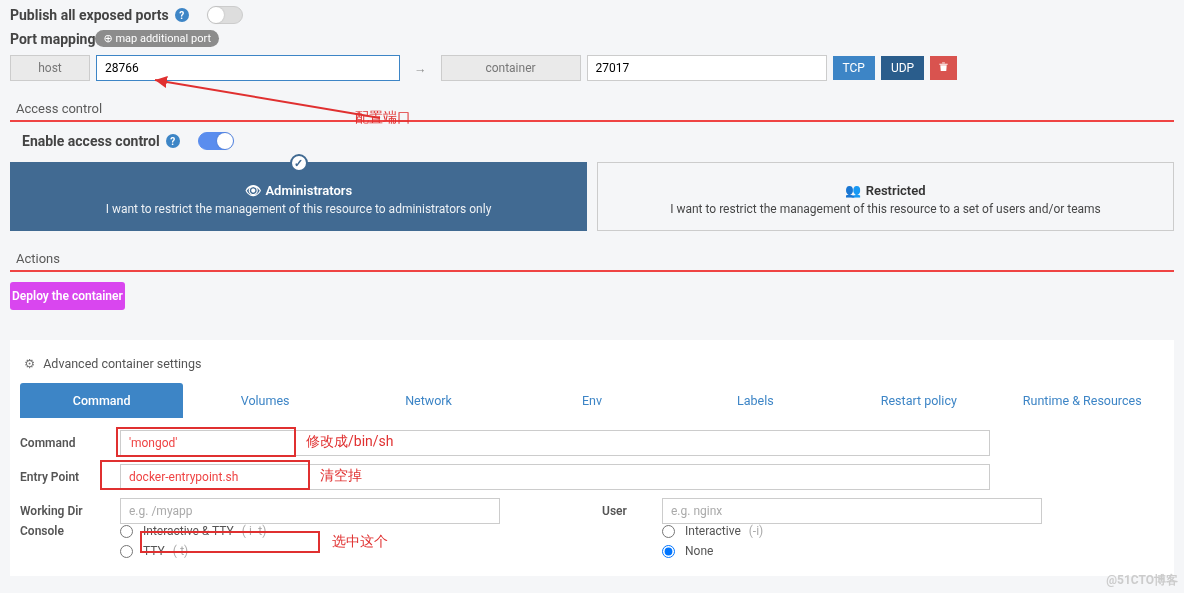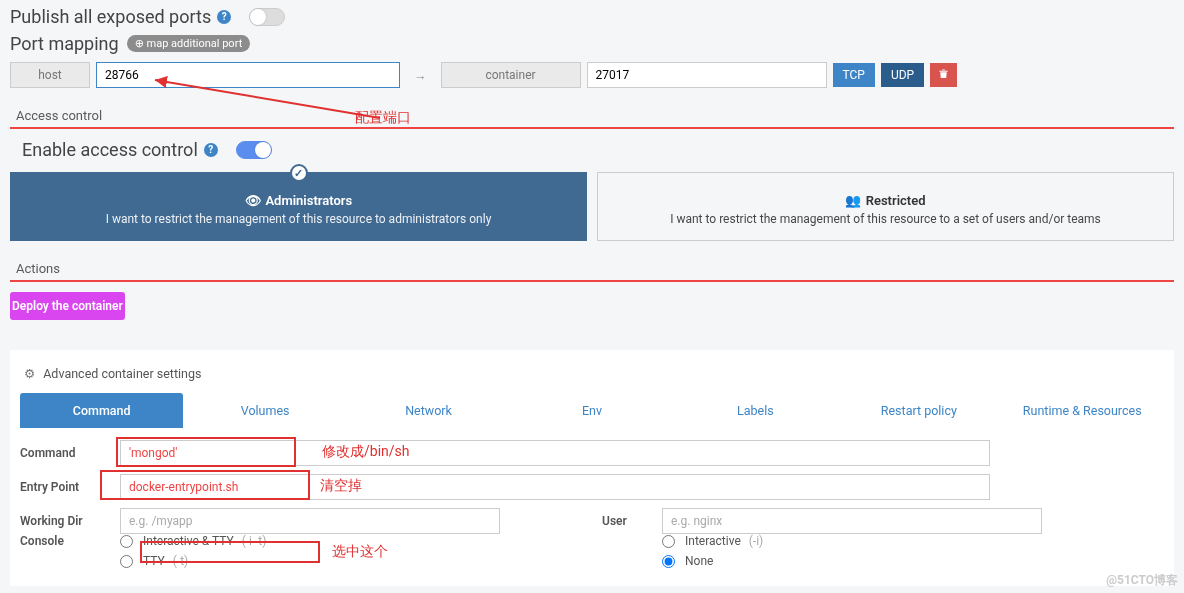--- a/index.html
+++ b/index.html
@@ -6,7 +6,7 @@
 body { background: #f5f6f8; font-size: 12.5px; color: #333; }
 .page { padding: 0 10px 20px; }
 .row { display: flex; align-items: center; margin: 6px 0; }
-.label { font-weight: 400; font-size: 18px; color: #444; }
+.label { font-weight: 700; font-size: 14px; color: #444; }
 .help-icon { display: inline-flex; align-items: center; justify-content: center; width: 14px; height: 14px; border-radius: 50%; background: #3d85c6; color: #fff; font-size: 10px; font-weight: bold; margin-left: 6px; }
 .toggle { position: relative; width: 36px; height: 18px; background: #ddd; border-radius: 9px; margin-left: 18px; border:1px solid #ccc;}
 .toggle .knob { position: absolute; width: 16px; height: 16px; background: #fff; border-radius: 50%; top: 0; left: 0; box-shadow: 0 0 2px rgba(0,0,0,.2); }

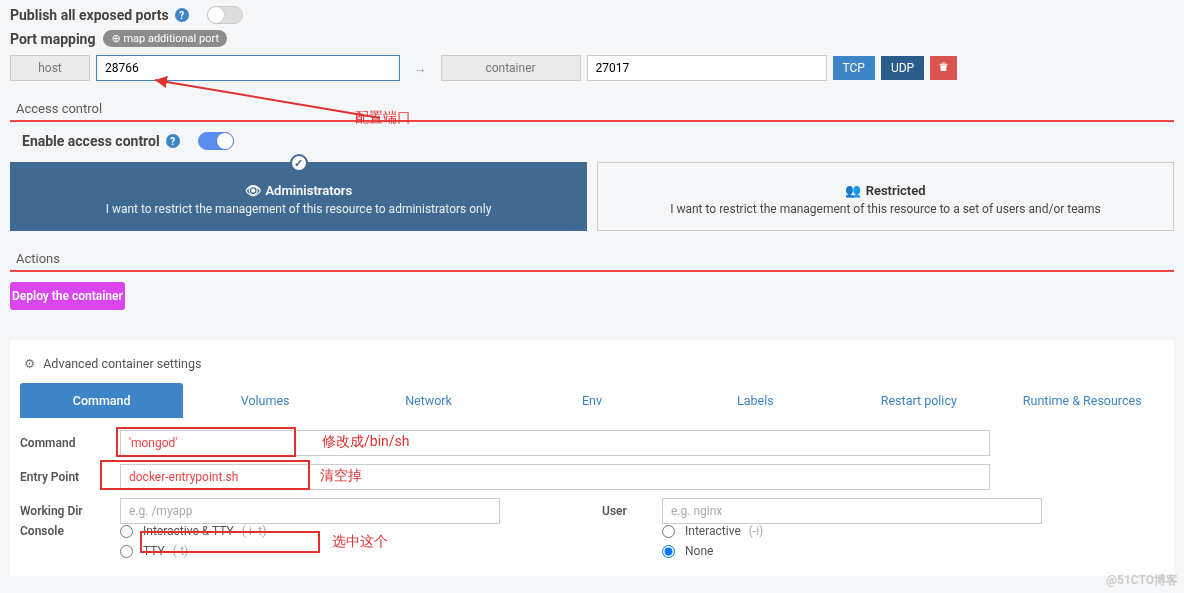--- a/index.html
+++ b/index.html
@@ -12,7 +12,7 @@
 .toggle .knob { position: absolute; width: 16px; height: 16px; background: #fff; border-radius: 50%; top: 0; left: 0; box-shadow: 0 0 2px rgba(0,0,0,.2); }
 .toggle.on { background: #5A8DEE; border-color:#5A8DEE;}
 .toggle.on .knob { left: 18px; }
-.chip { background: #8c8c8c; color: #fff; border-radius: 10px; padding: 2px 8px; font-size: 11px; margin-left: 8px; }
+.chip { background: #8c8c8c; color: #fff; border-radius: 10px; padding: 2px 8px; font-size: 11px; }
 .port-row { display: flex; align-items: center; gap: 6px; margin-top: 8px; }
 .addon { background: #eaeaea; border: 1px solid #ccc; padding: 5px 0; width: 80px; text-align: center; color:#777; font-size:12px;}
 .port-input { border: 1px solid #3d85c6; padding: 5px 8px; width: 304px; outline: none; font-size:12px;}

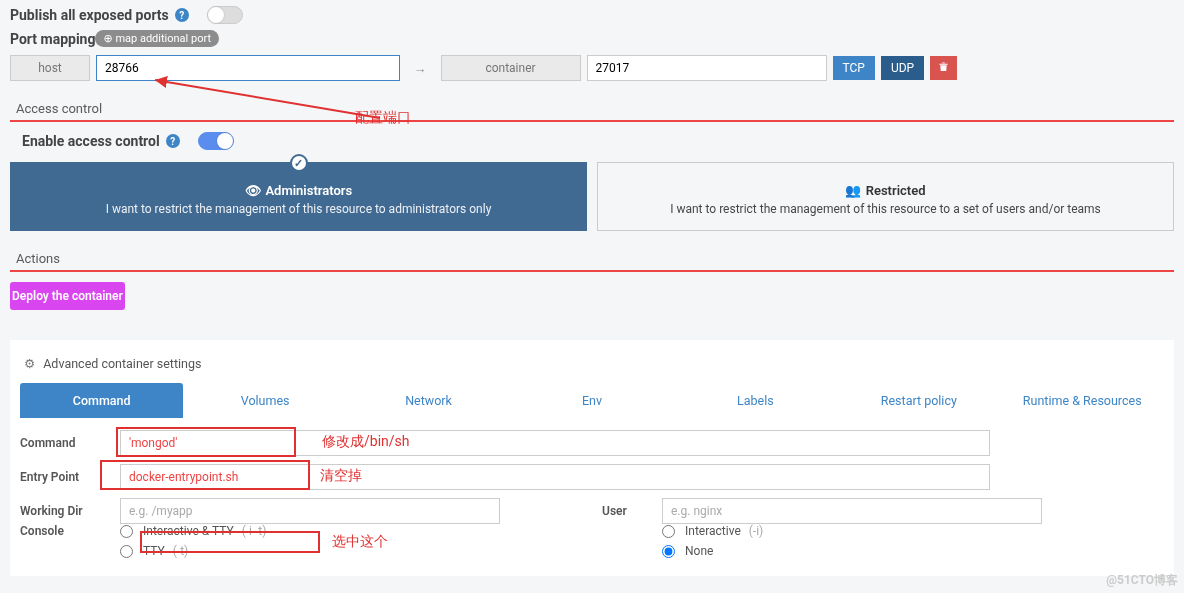--- a/index.html
+++ b/index.html
@@ -187,7 +187,7 @@
       </div>
 
       <div class="red-box" style="left:96px; top:-3px; width:180px; height:30px;"></div>
-      <div class="annot" style="left:302px; top:3px;">修改成/bin/sh</div>
+      <div class="annot" style="left:286px; top:3px;">修改成/bin/sh</div>
 
       <div class="red-box" style="left:80px; top:30px; width:210px; height:30px;"></div>
       <div class="annot" style="left:300px; top:37px;">清空掉</div>

